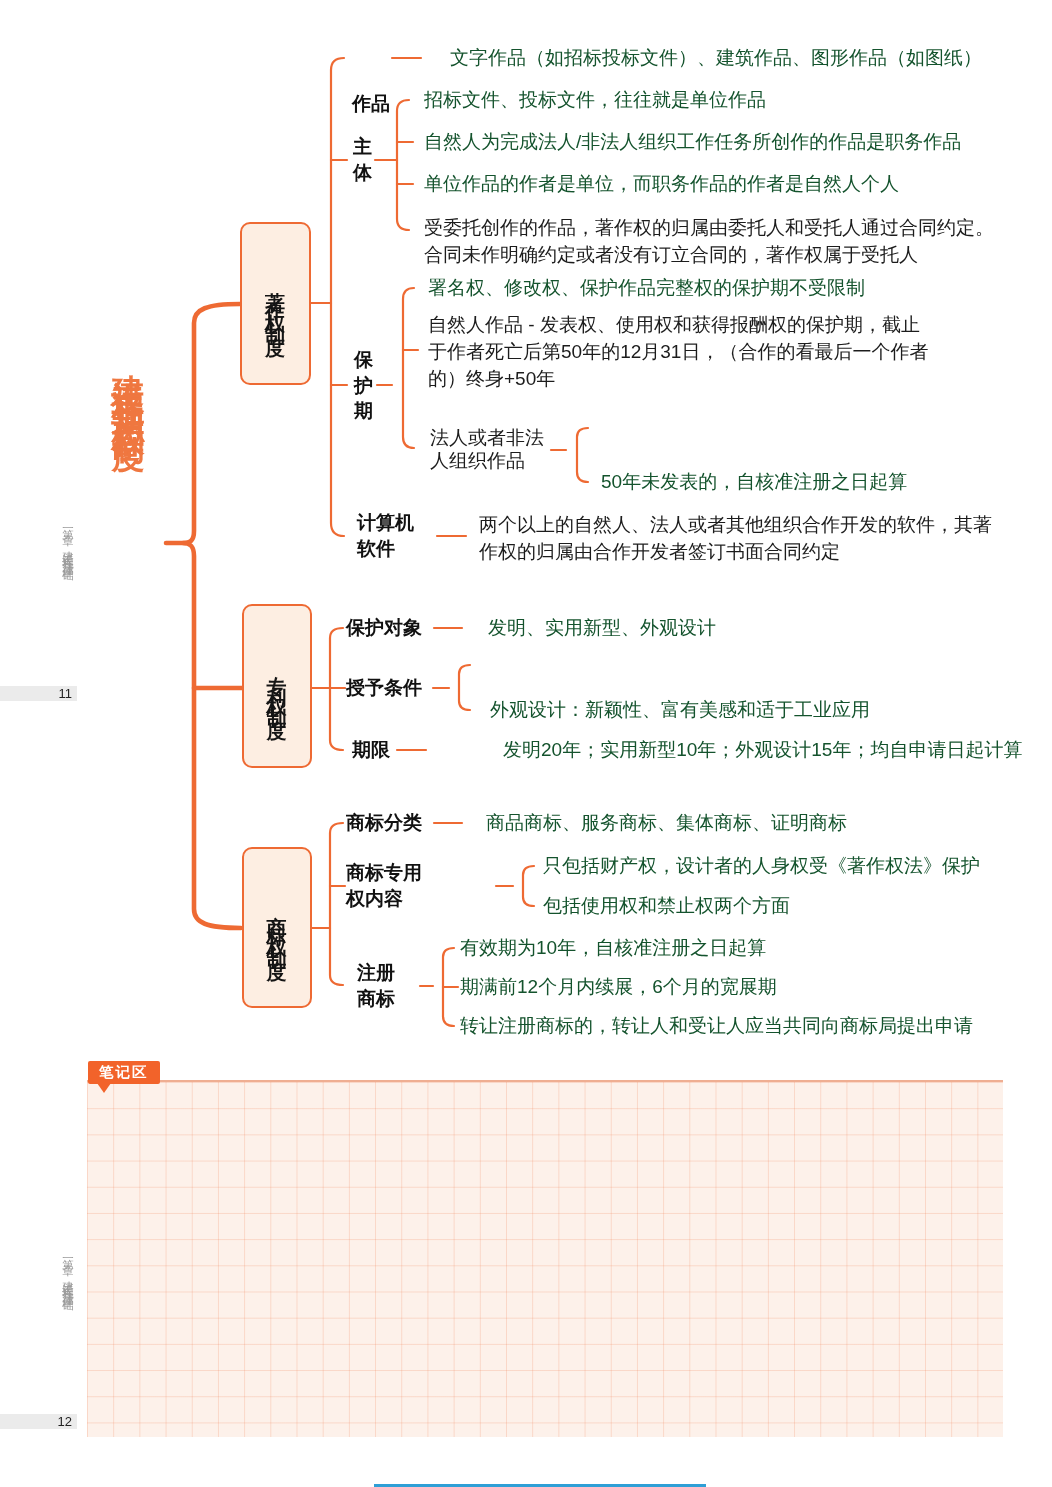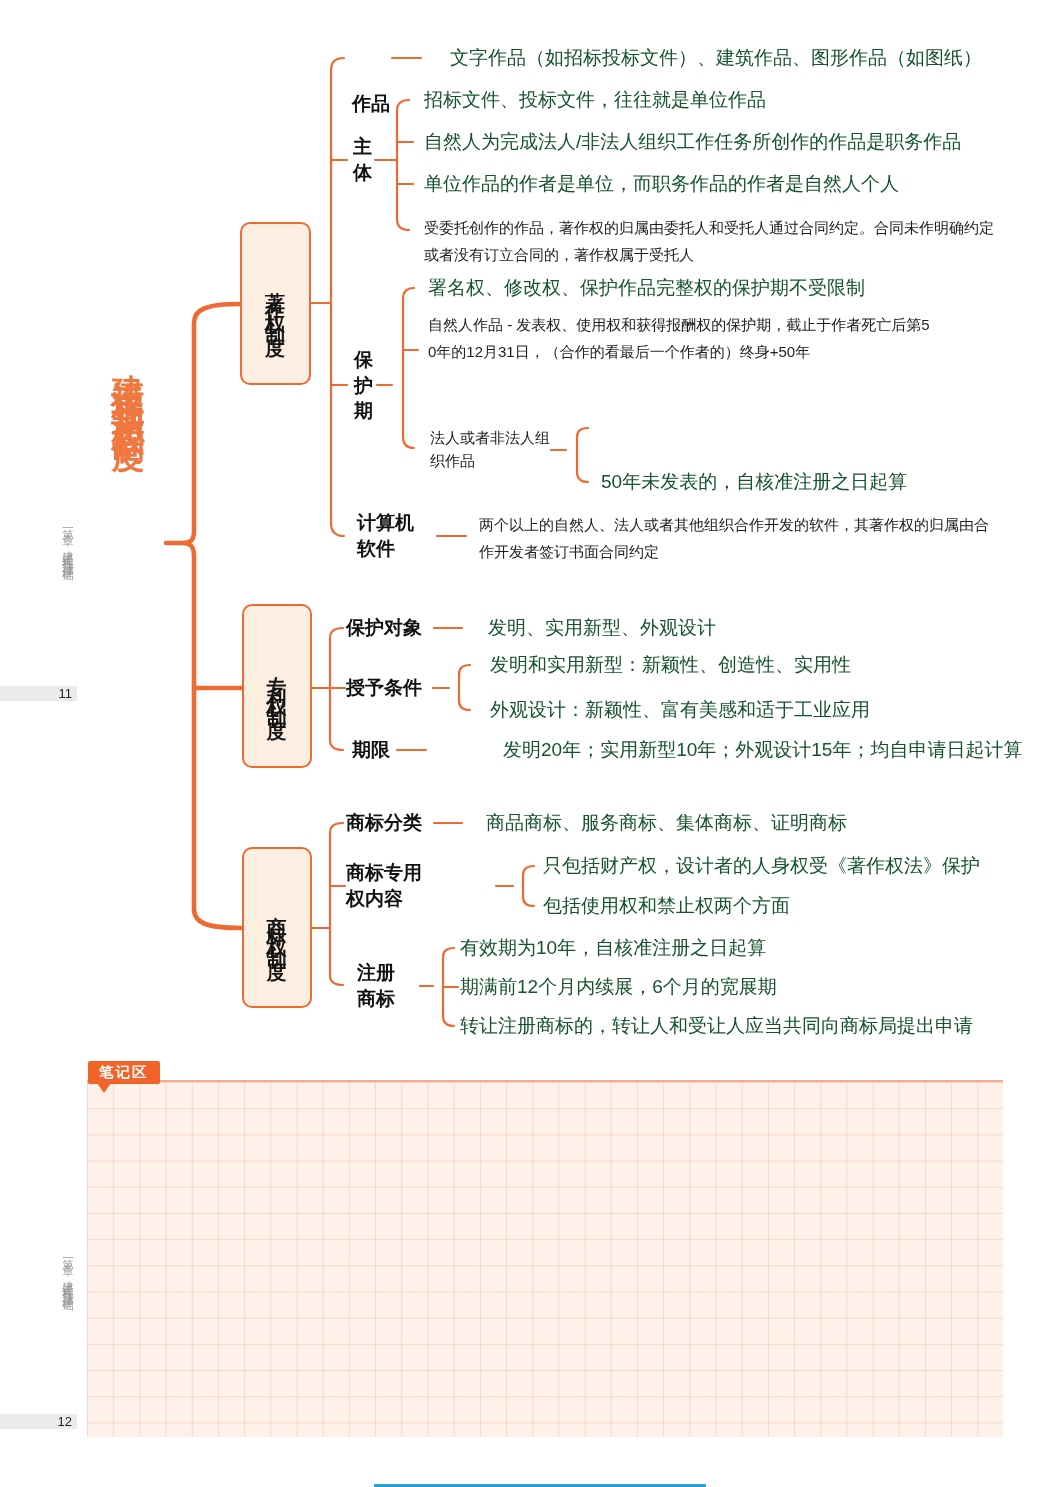--- a/index.html
+++ b/index.html
@@ -23,7 +23,7 @@
     transform:translateY(-50%); line-height:1.15; }
   .lbl.wrap { white-space:normal; word-break:break-all; line-height:1.35; }
   .row { position:absolute; font-size:19px; color:#14532d; white-space:nowrap; transform:translateY(-50%); }
-  .blk { position:absolute; font-size:15px; color:#1c1c1c; line-height:27px; word-break:break-all; }
+  .blk { position:absolute; font-size:19px; color:#1c1c1c; line-height:27px; word-break:break-all; }
   .vcol { text-align:center; }
 
   .side-text { position:absolute; writing-mode:vertical-rl; text-orientation:upright;

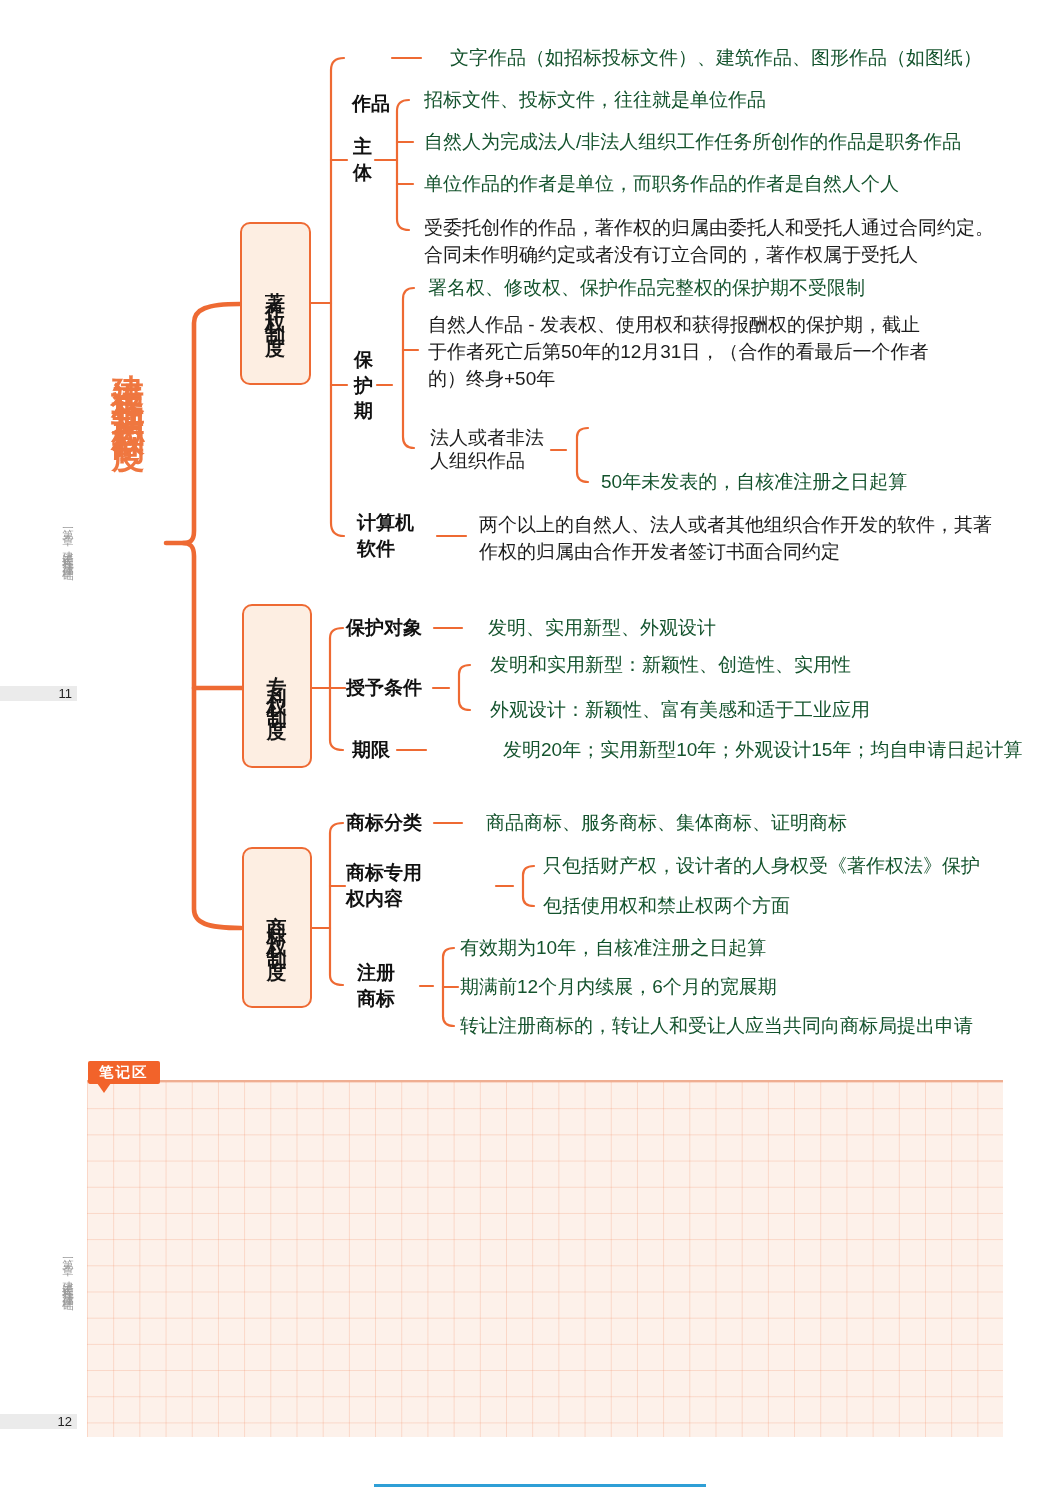--- a/index.html
+++ b/index.html
@@ -132,7 +132,6 @@
   <div class="row" style="left:488px; top:628px;">发明、实用新型、外观设计</div>
 
   <div class="lbl" style="left:346px; top:688px;">授予条件</div>
-  <div class="row" style="left:490px; top:665px;">发明和实用新型：新颖性、创造性、实用性</div>
   <div class="row" style="left:490px; top:710px;">外观设计：新颖性、富有美感和适于工业应用</div>
 
   <div class="lbl" style="left:352px; top:750px;">期限</div>

